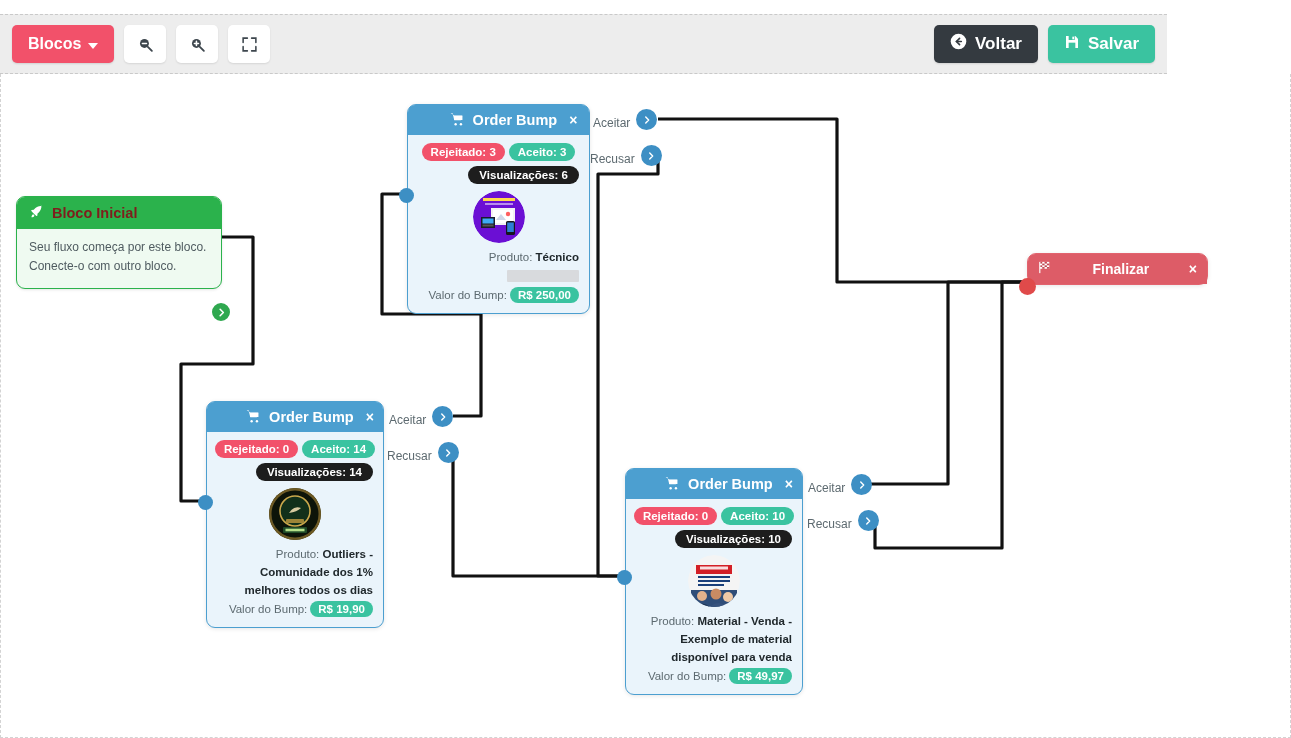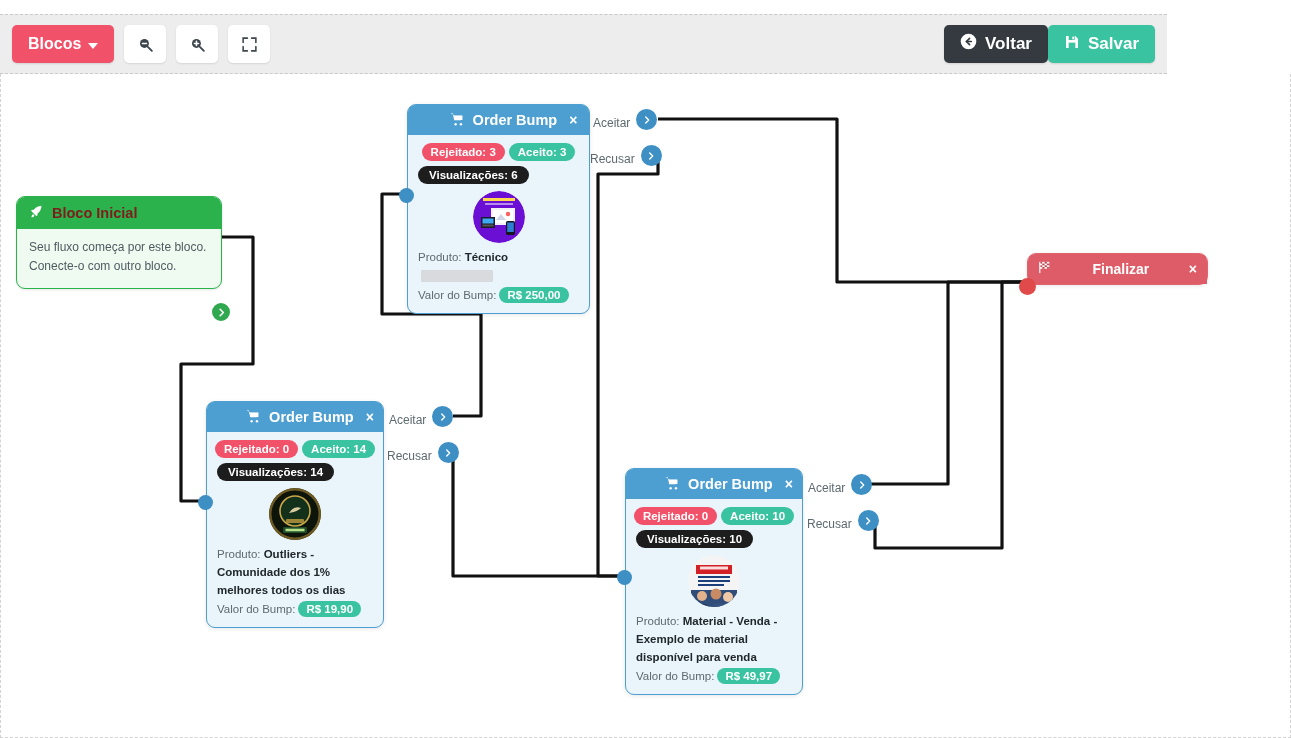--- a/index.html
+++ b/index.html
@@ -22,7 +22,7 @@
     padding: 0 12px;
   }
   .tb-left { display: flex; align-items: center; gap: 10px; }
-  .tb-right { margin-left: auto; display: flex; align-items: flex-start; }
+  .tb-right { margin-left: auto; display: flex; align-items: flex-start; gap: 10px; }
 
   #blocos-btn {
     background: #f2516a; color: #fff;

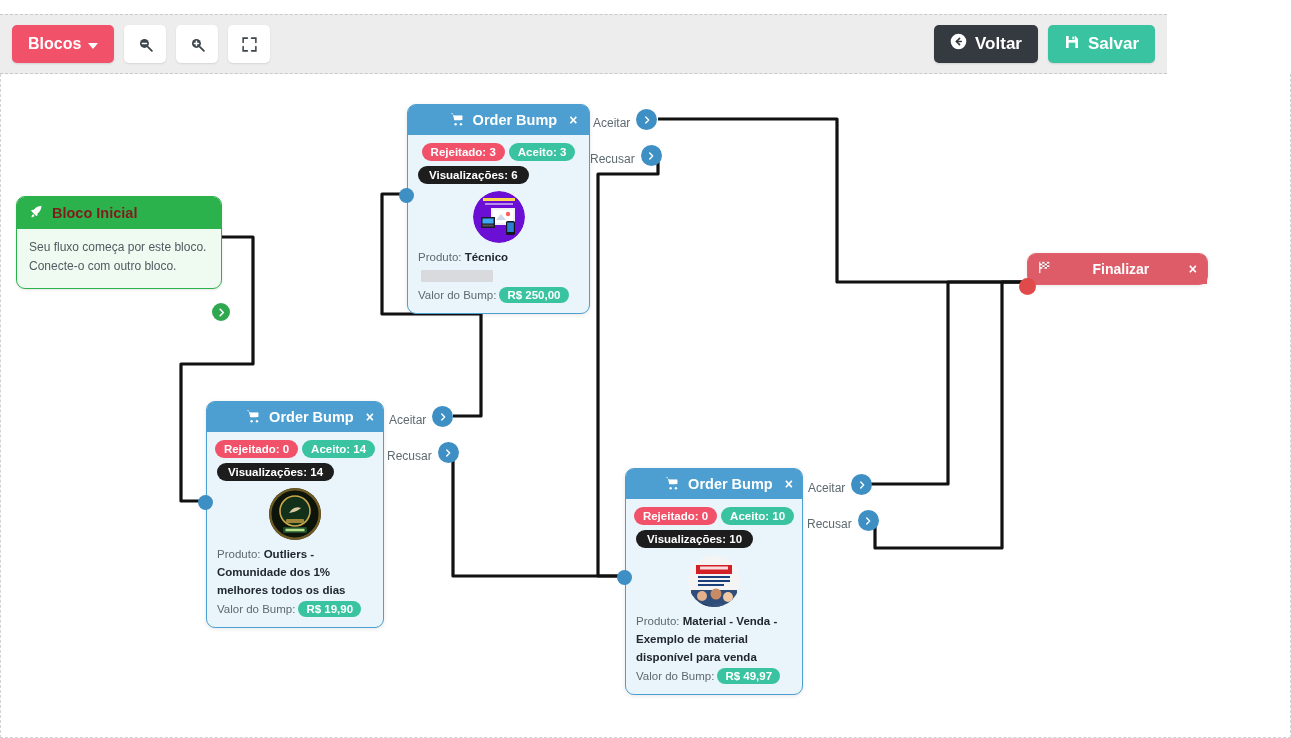--- a/index.html
+++ b/index.html
@@ -108,7 +108,7 @@
   }
   .ob .hdr .cart { font-size: 14px; line-height: 1; }
   .ob .hdr .xclose { font-size: 14px; font-weight: 700; cursor: pointer; margin-left: 4px; }
-  .ob .body { padding: 8px 10px 10px; text-align: left; }
+  .ob .body { padding: 8px 10px 10px; text-align: right; }
 
   .badges { display: flex; justify-content: center; gap: 4px; }
   .badge {

